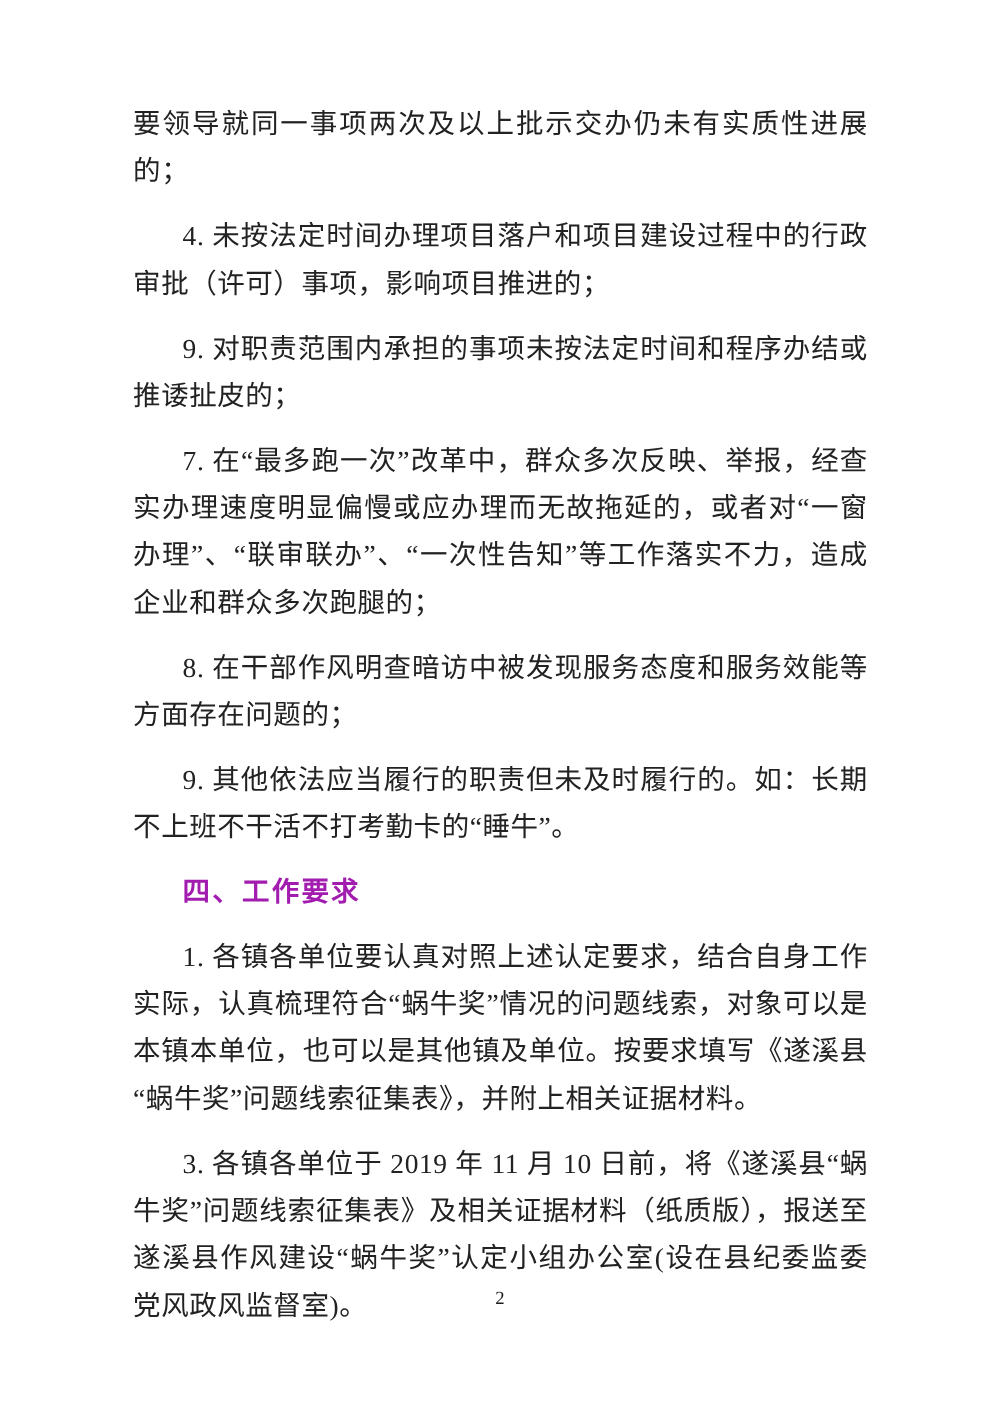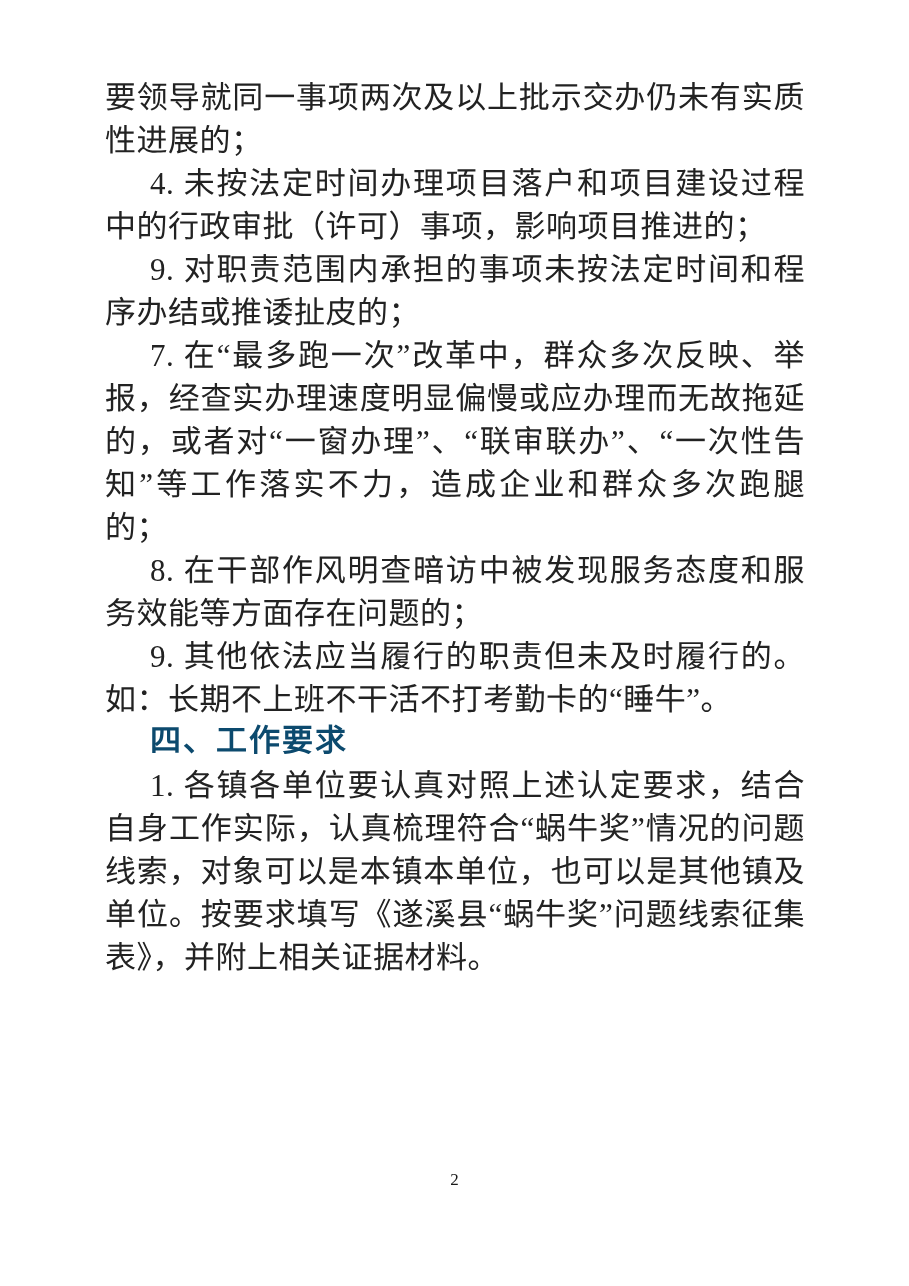--- a/index.html
+++ b/index.html
@@ -23,8 +23,8 @@
     width: 700px;
   }
   .para {
-    margin: 0;
-    font-size: 31px;
+    margin: 16px;
+    font-size: 25px;
     line-height: 43px;
     text-align: justify;
     text-justify: inter-ideograph;

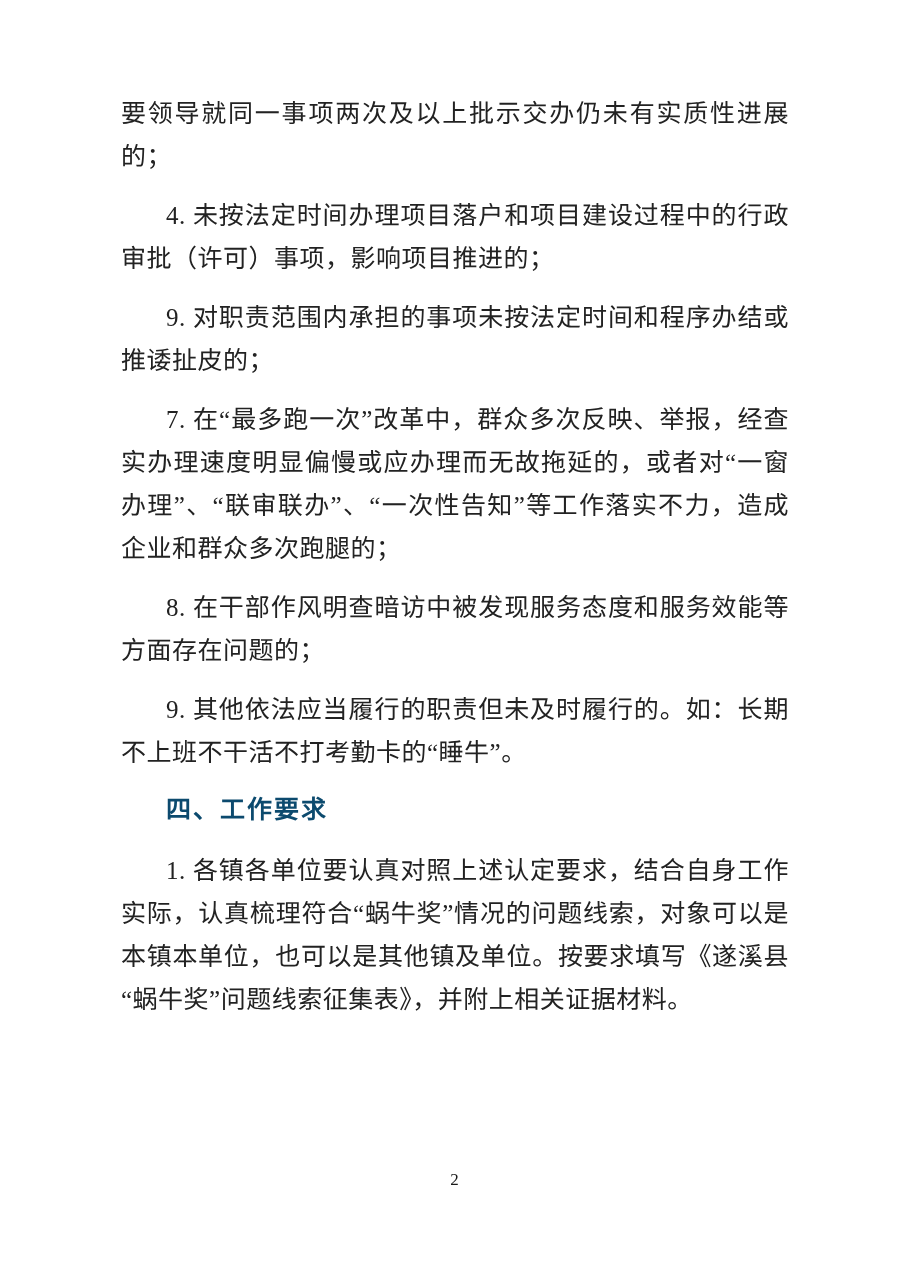--- a/index.html
+++ b/index.html
@@ -36,9 +36,9 @@
     text-indent: 0;
   }
   .para.heading {
-    font-family: Liberation Mono, monospace;
+    font-family: Liberation Sans, sans-serif;
     font-weight: 700;
-    color: #0c4a6e;
+    color: #a21caf;
     letter-spacing: 2px;
   }
   .page-footer {

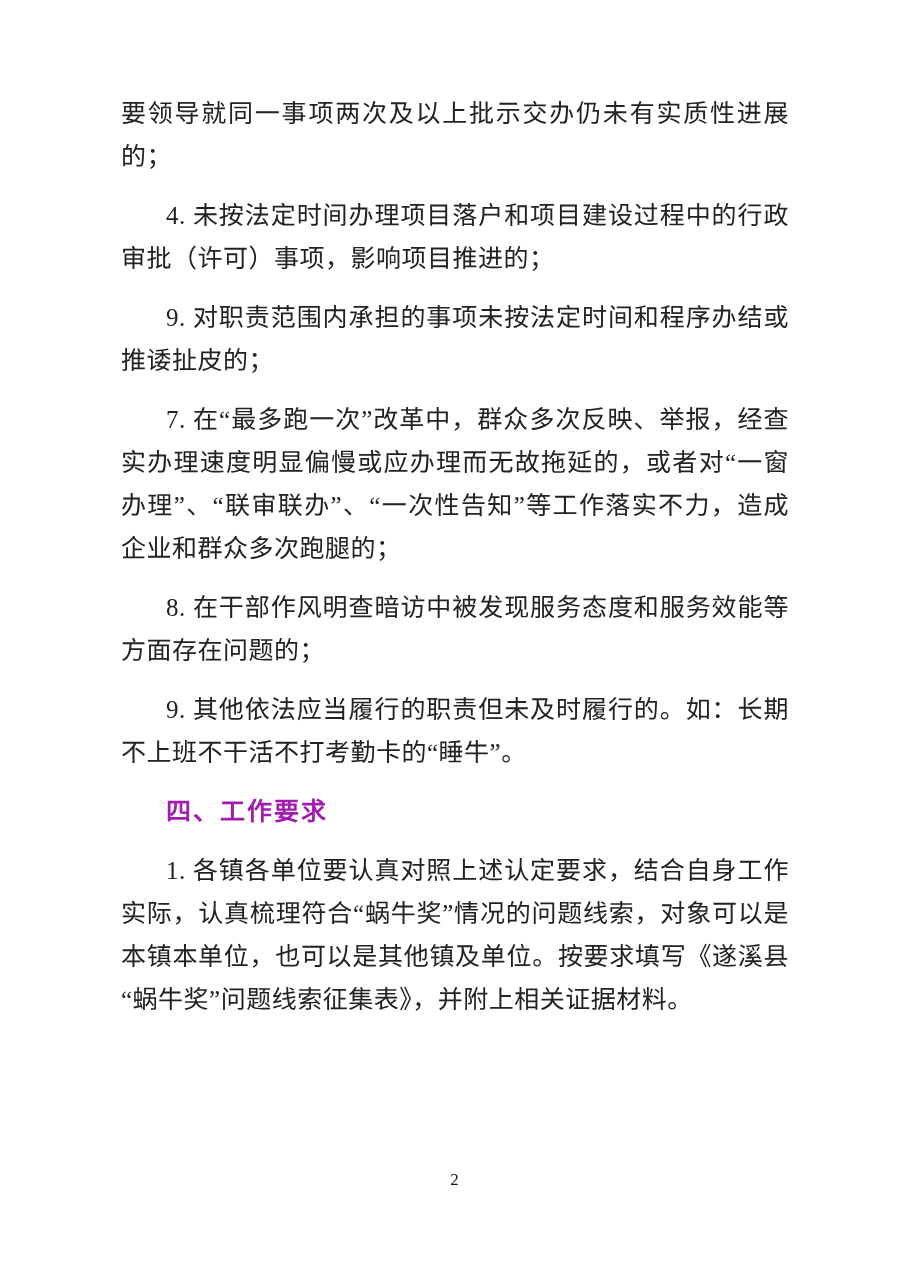--- a/index.html
+++ b/index.html
@@ -66,6 +66,7 @@
     <p class="para">9. 其他依法应当履行的职责但未及时履行的。如：长期不上班不干活不打考勤卡的“睡牛”。</p>
     <p class="para heading">四、工作要求</p>
     <p class="para">1. 各镇各单位要认真对照上述认定要求，结合自身工作实际，认真梳理符合“蜗牛奖”情况的问题线索，对象可以是本镇本单位，也可以是其他镇及单位。按要求填写《遂溪县“蜗牛奖”问题线索征集表》，并附上相关证据材料。</p>
+    <p class="para">3. 各镇各单位于 2019 年 11 月 10 日前，将《遂溪县“蜗牛奖”问题线索征集表》及相关证据材料（纸质版），报送至遂溪县作风建设“蜗牛奖”认定小组办公室(设在县纪委监委党风政风监督室)。</p>
   </div>
   <div class="page-footer">2</div>
 </div>

